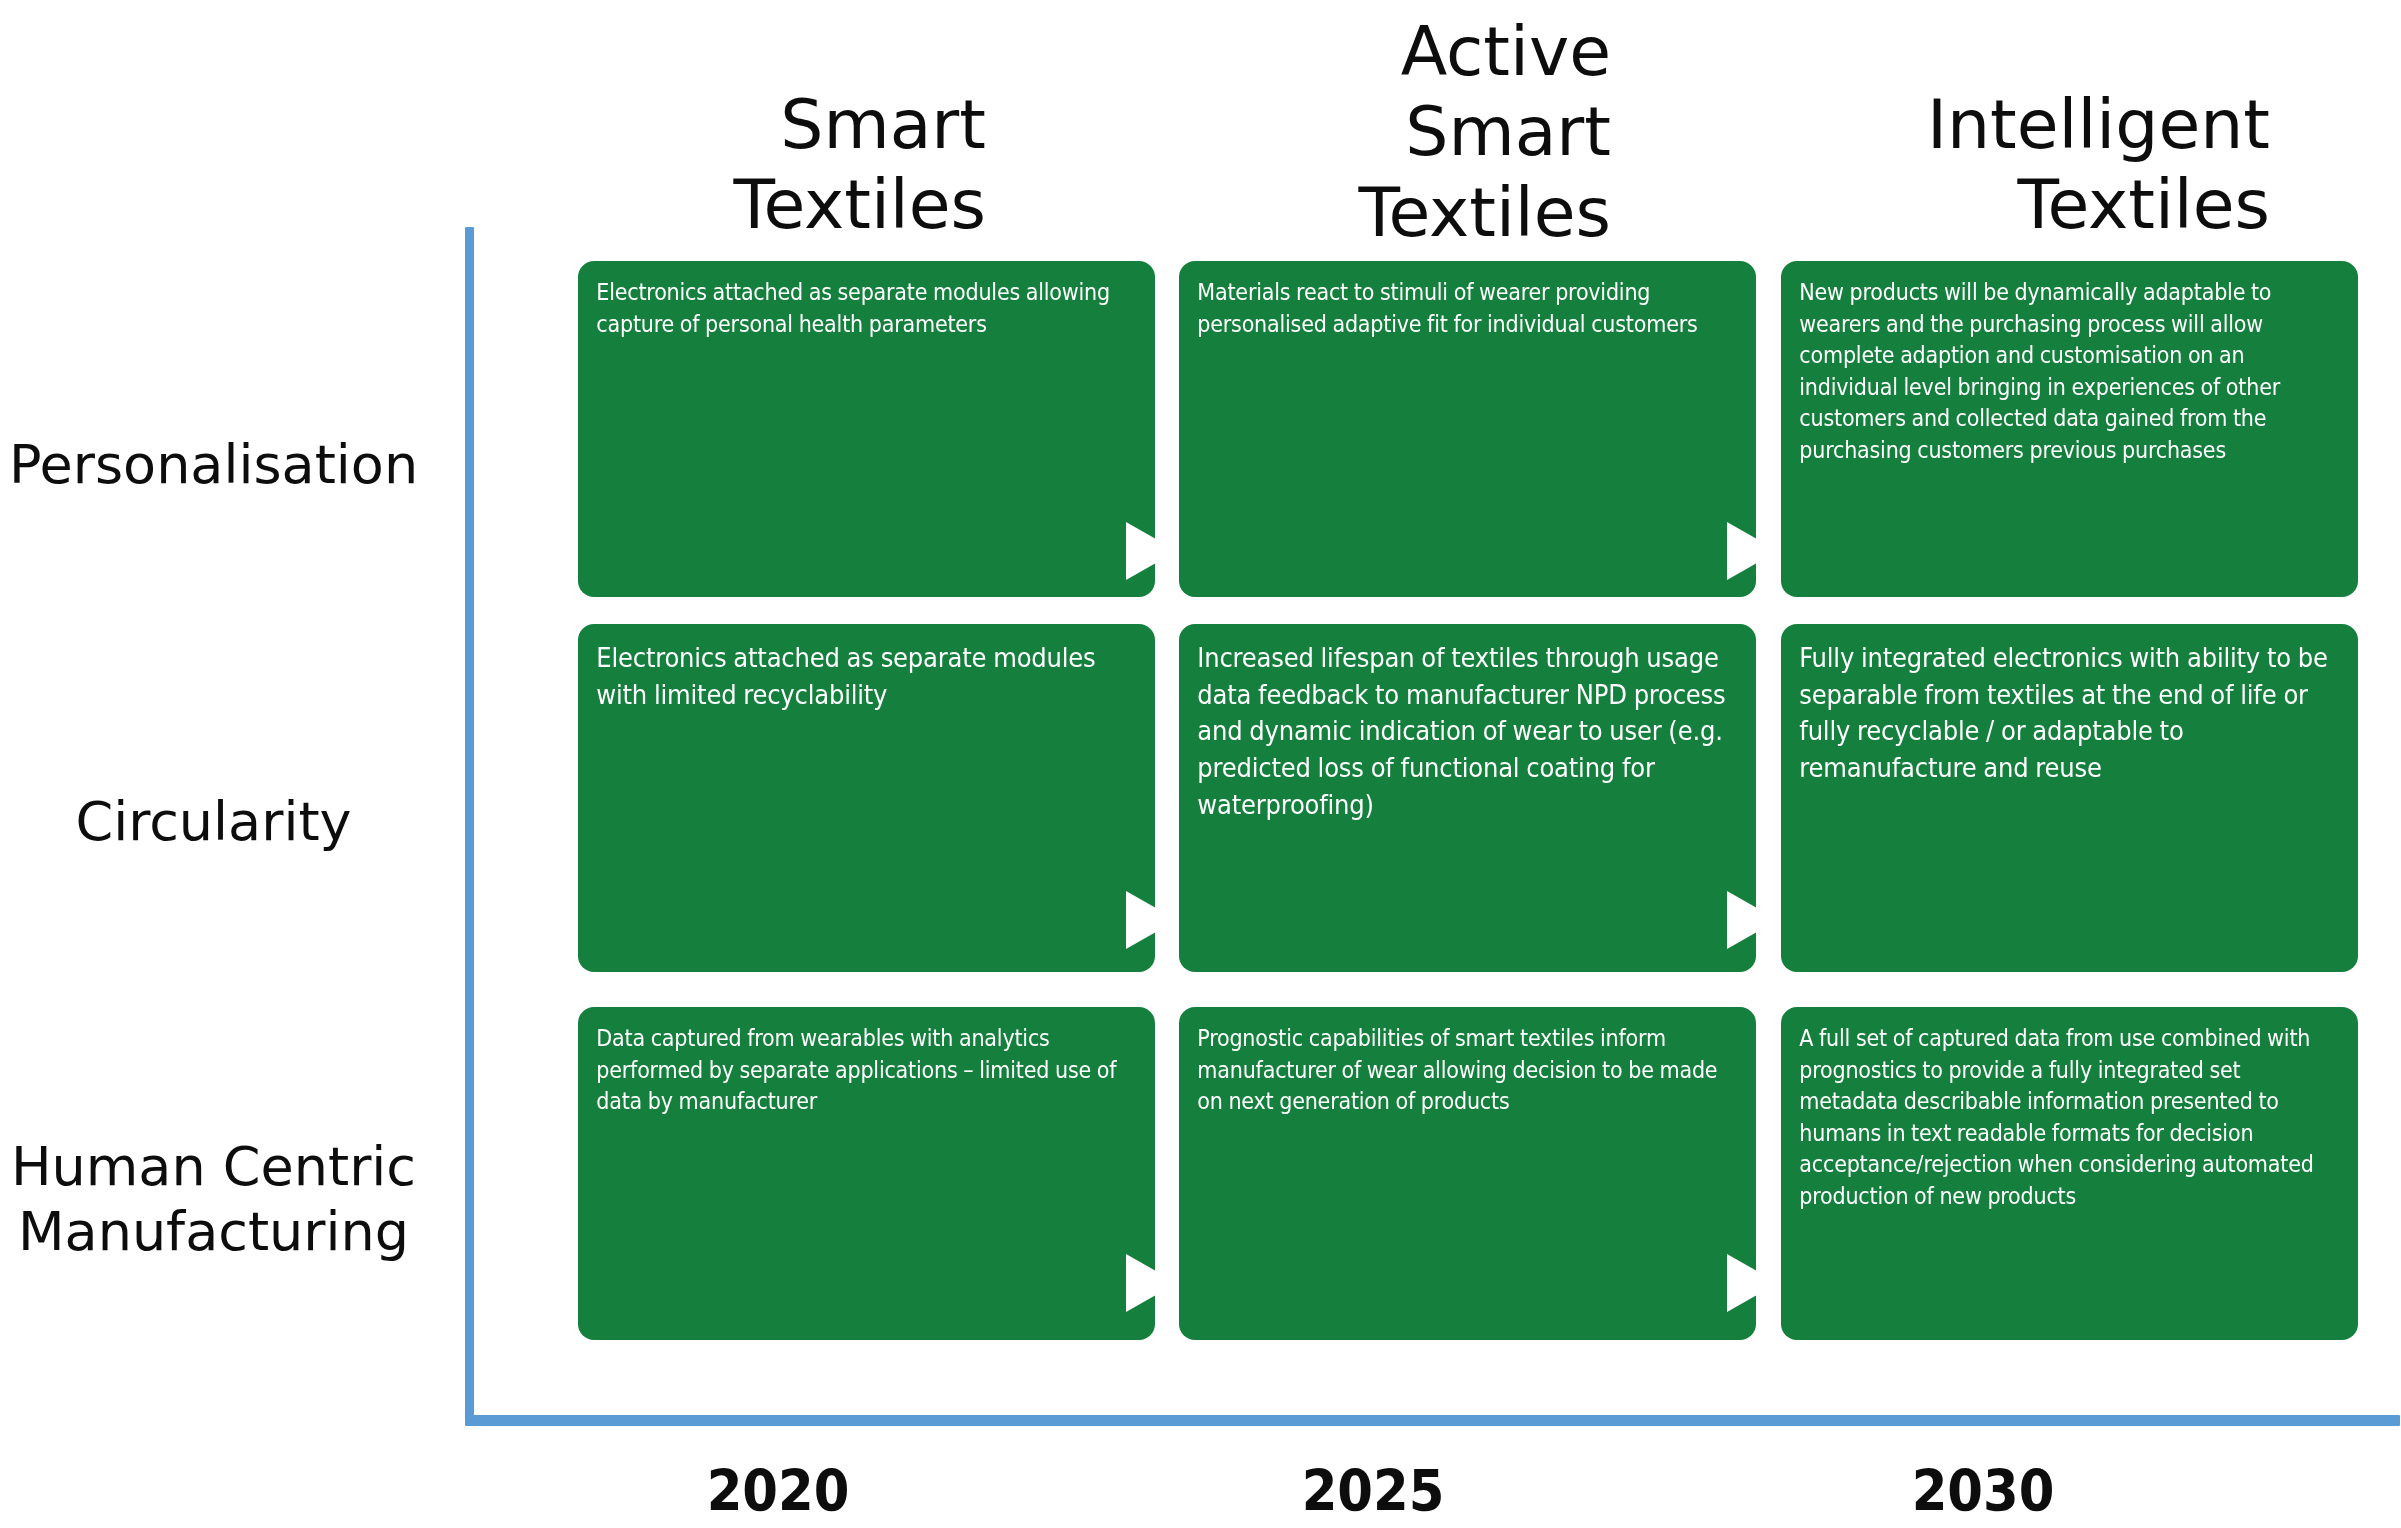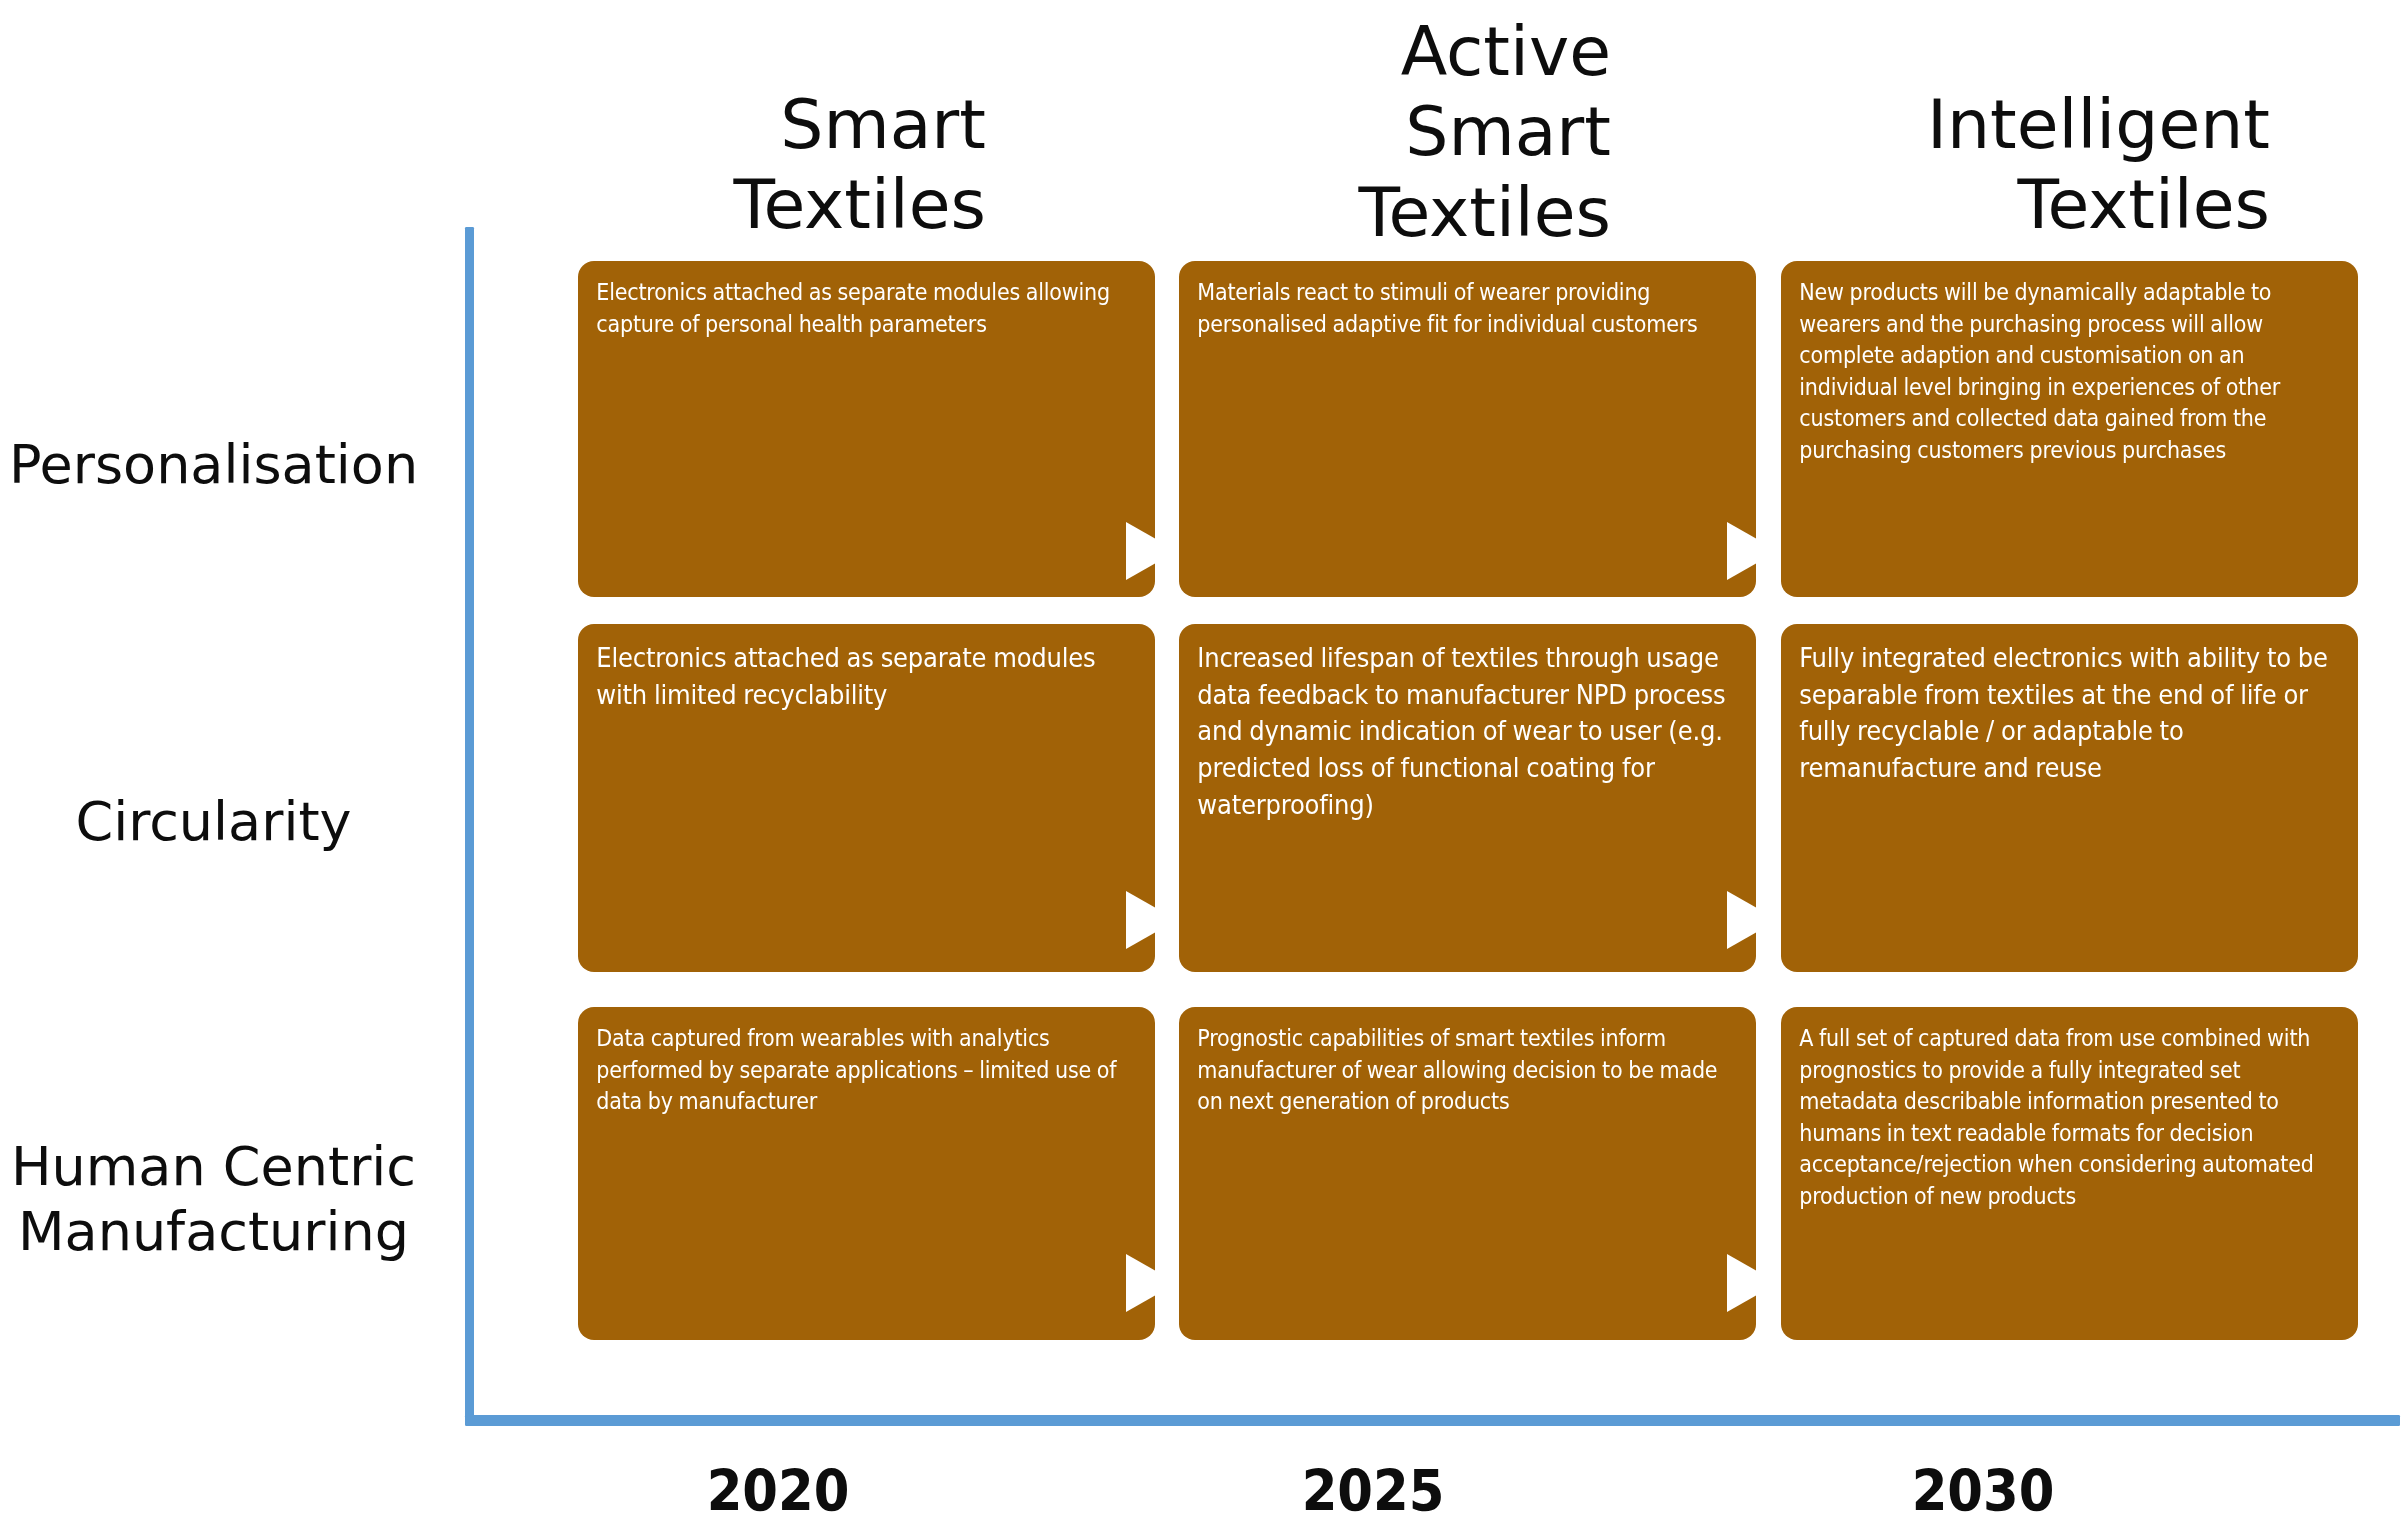--- a/index.html
+++ b/index.html
@@ -55,7 +55,7 @@
   
   .cell{
     position:absolute;
-    background:#a16207;
+    background:#15803d;
     border-radius:16px;
     box-sizing:border-box;
     overflow:hidden;

